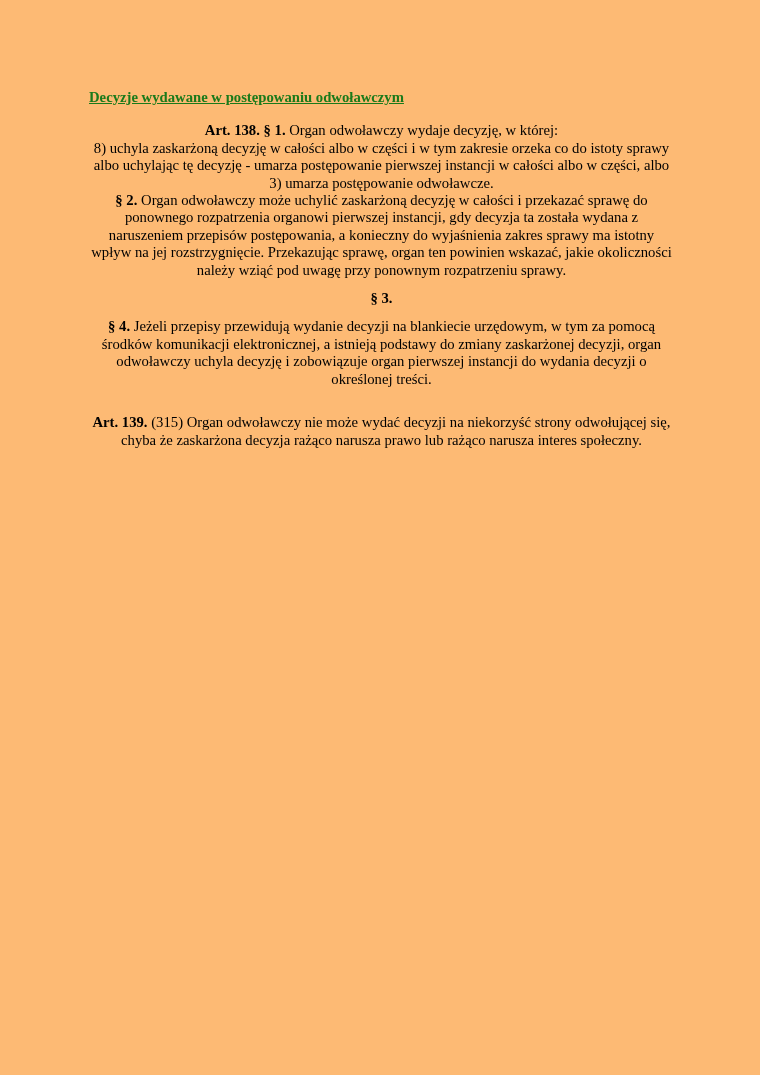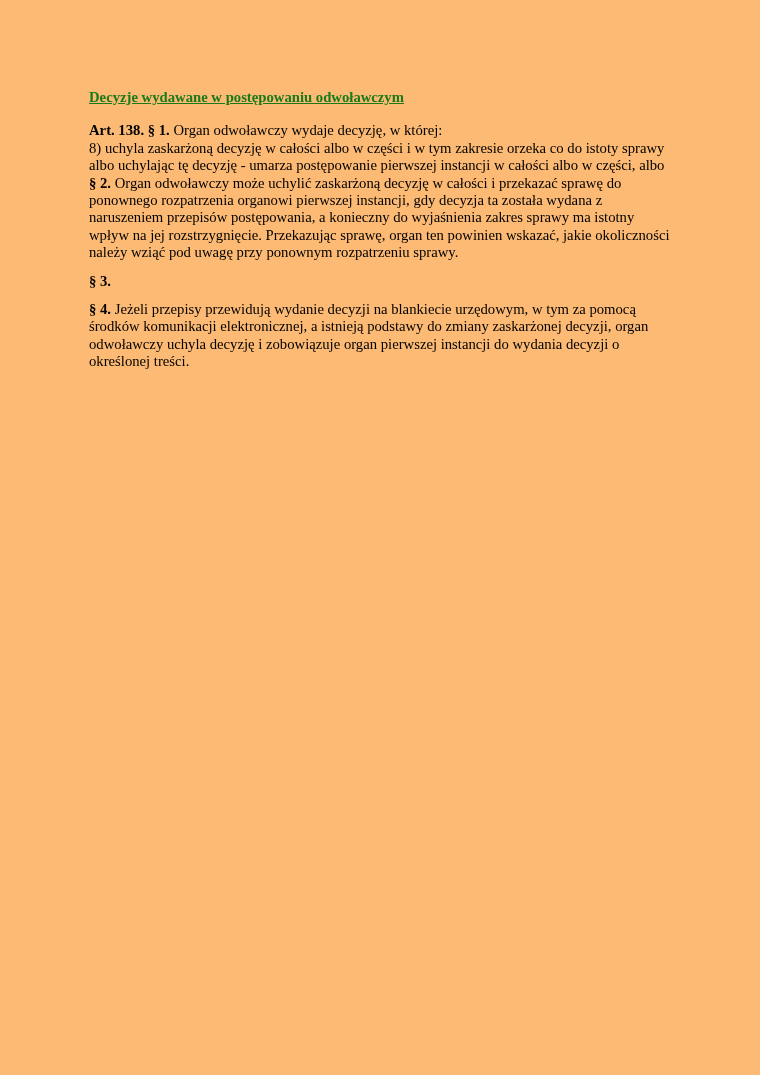--- a/index.html
+++ b/index.html
@@ -30,7 +30,7 @@
   }
   .para {
     margin: 0;
-    text-align: left;
+    text-align: center;
     word-spacing: normal;
   }
   .para.spacing-none { margin: 0; }

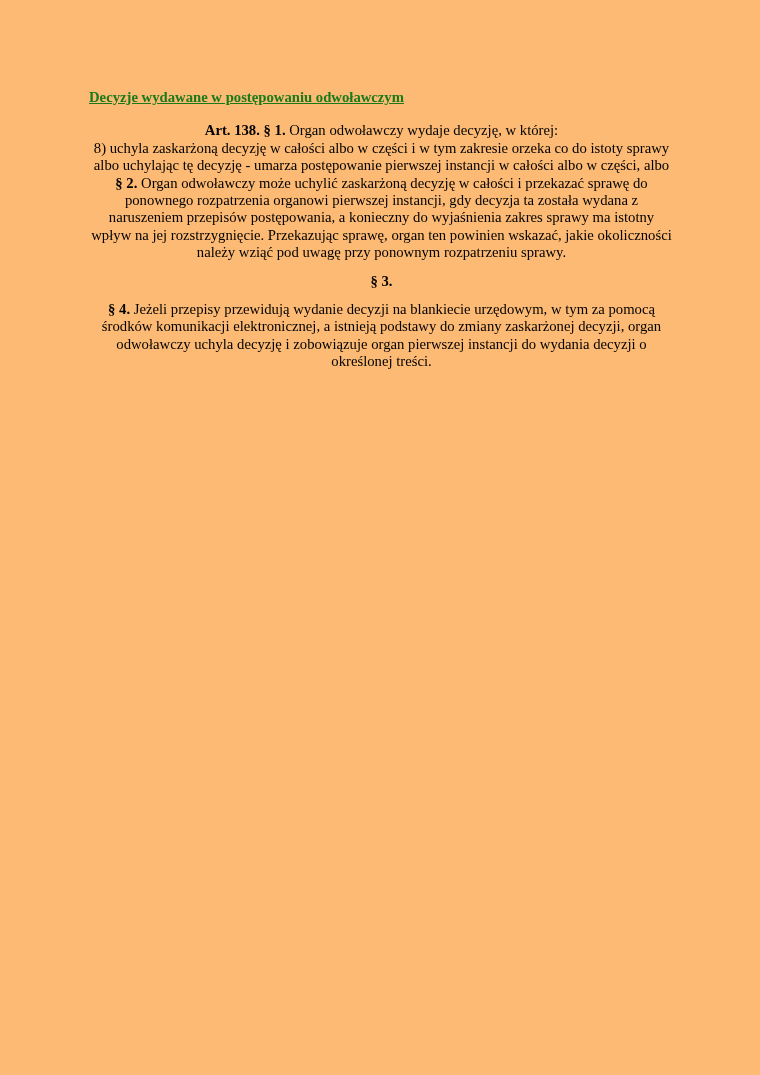--- a/index.html
+++ b/index.html
@@ -47,6 +47,7 @@
   <div>
       <p class="para spacing-none"><span class="seg bold">Art. 138. § 1.</span><span class="seg"> Organ odwoławczy wydaje decyzję, w której:</span></p>
       <p class="para spacing-none"><span class="seg">8) uchyla zaskarżoną decyzję w całości albo w części i w tym zakresie orzeka co do istoty sprawy albo uchylając tę decyzję - umarza postępowanie pierwszej instancji w całości albo w części, albo</span></p>
+      <p class="para spacing-none"><span class="seg">3) umarza postępowanie odwoławcze.</span></p>
       <p class="para spacing-none"><span class="seg bold">§ 2.</span><span class="seg"> Organ odwoławczy może uchylić zaskarżoną decyzję w całości i przekazać sprawę do ponownego rozpatrzenia organowi pierwszej instancji, gdy decyzja ta została wydana z naruszeniem przepisów postępowania, a konieczny do wyjaśnienia zakres sprawy ma istotny wpływ na jej rozstrzygnięcie. Przekazując sprawę, organ ten powinien wskazać, jakie okoliczności należy wziąć pod uwagę przy ponownym rozpatrzeniu sprawy.</span></p>
       <p class="para spacing-para"><span class="seg bold">§ 3.</span></p>
       <p class="para spacing-para"><span class="seg bold">§ 4.</span><span class="seg"> Jeżeli przepisy przewidują wydanie decyzji na blankiecie urzędowym, w tym za pomocą środków komunikacji elektronicznej, a istnieją podstawy do zmiany zaskarżonej decyzji, organ odwoławczy uchyla decyzję i zobowiązuje organ pierwszej instancji do wydania decyzji o określonej treści.</span></p>

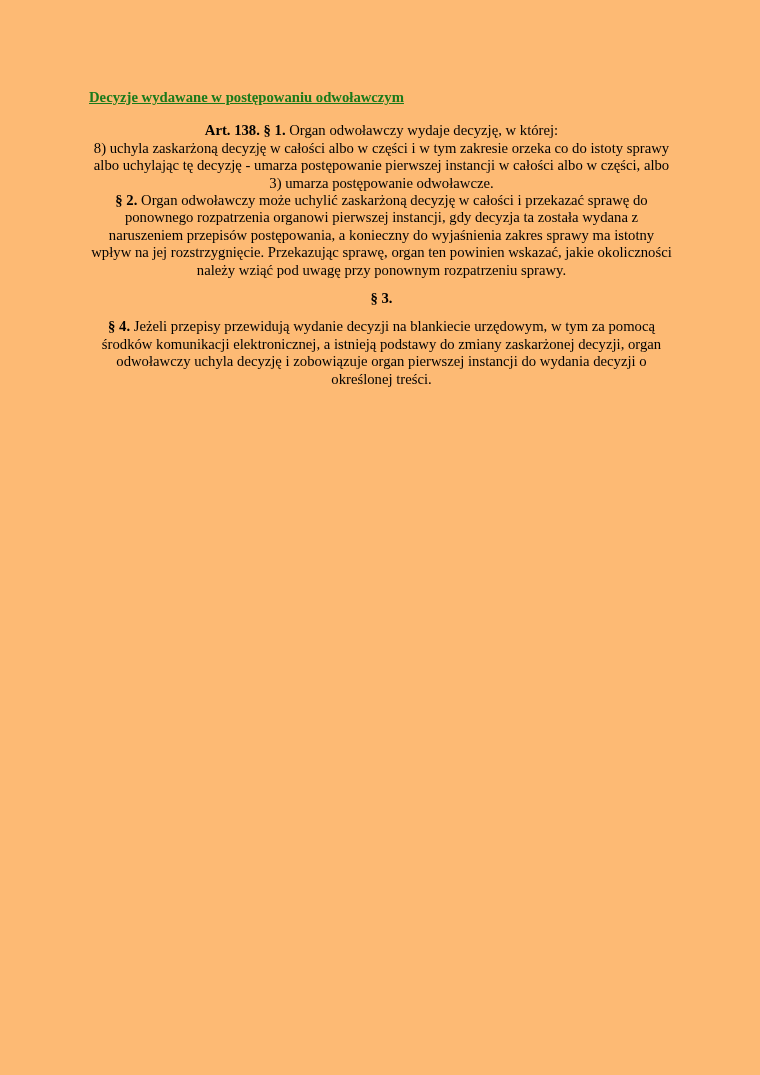--- a/index.html
+++ b/index.html
@@ -51,6 +51,7 @@
       <p class="para spacing-none"><span class="seg bold">§ 2.</span><span class="seg"> Organ odwoławczy może uchylić zaskarżoną decyzję w całości i przekazać sprawę do ponownego rozpatrzenia organowi pierwszej instancji, gdy decyzja ta została wydana z naruszeniem przepisów postępowania, a konieczny do wyjaśnienia zakres sprawy ma istotny wpływ na jej rozstrzygnięcie. Przekazując sprawę, organ ten powinien wskazać, jakie okoliczności należy wziąć pod uwagę przy ponownym rozpatrzeniu sprawy.</span></p>
       <p class="para spacing-para"><span class="seg bold">§ 3.</span></p>
       <p class="para spacing-para"><span class="seg bold">§ 4.</span><span class="seg"> Jeżeli przepisy przewidują wydanie decyzji na blankiecie urzędowym, w tym za pomocą środków komunikacji elektronicznej, a istnieją podstawy do zmiany zaskarżonej decyzji, organ odwoławczy uchyla decyzję i zobowiązuje organ pierwszej instancji do wydania decyzji o określonej treści.</span></p>
+      <p class="para spacing-large"><span class="seg bold">Art. 139.</span><span class="seg"> (315) Organ odwoławczy nie może wydać decyzji na niekorzyść strony odwołującej się, chyba że zaskarżona decyzja rażąco narusza prawo lub rażąco narusza interes społeczny.</span></p>
     </div>
 </div>
 

